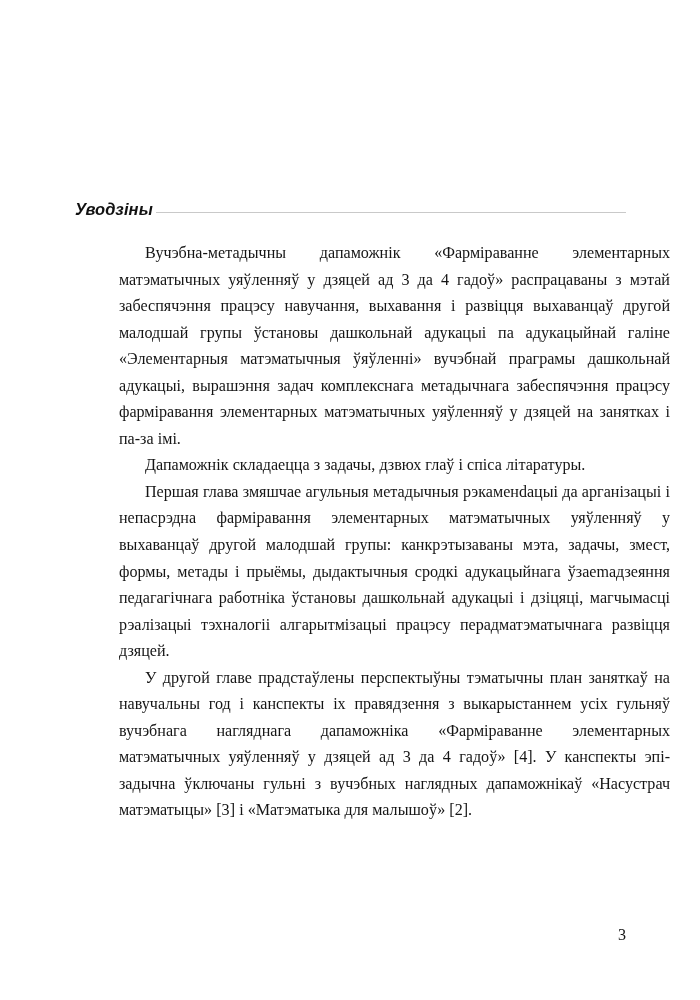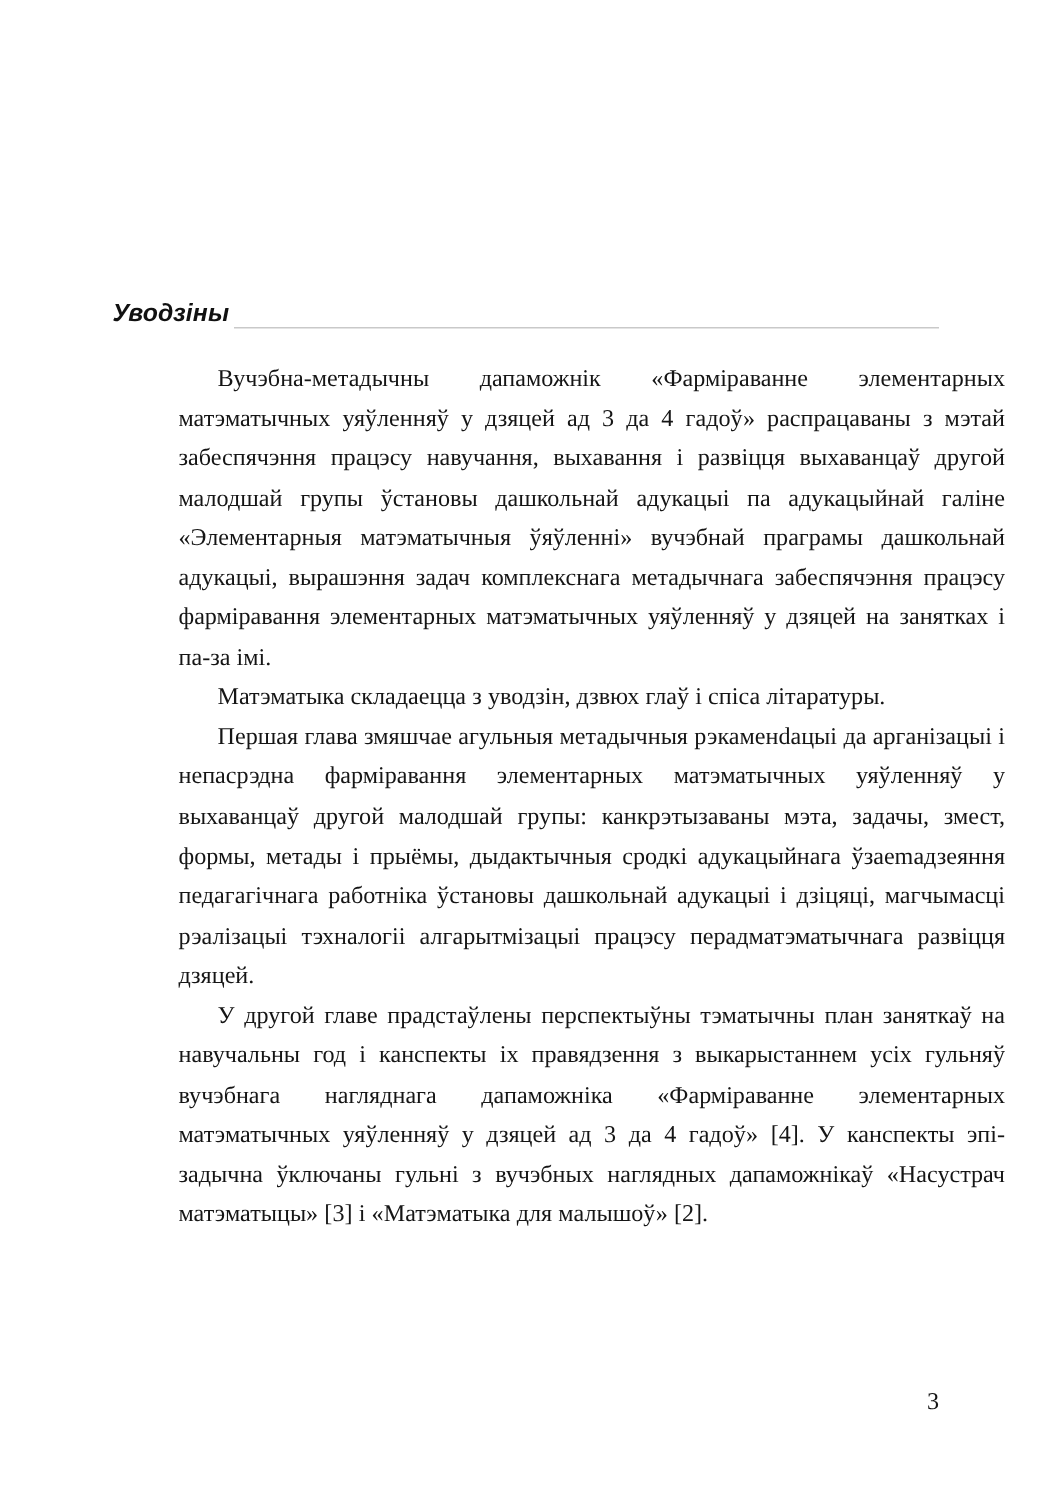--- a/index.html
+++ b/index.html
@@ -32,7 +32,7 @@
     top: 199px;
     width: 551px;
     display: flex;
-    align-items: flex-end;
+    align-items: center;
     gap: 3px;
   }
   .section-head-title {

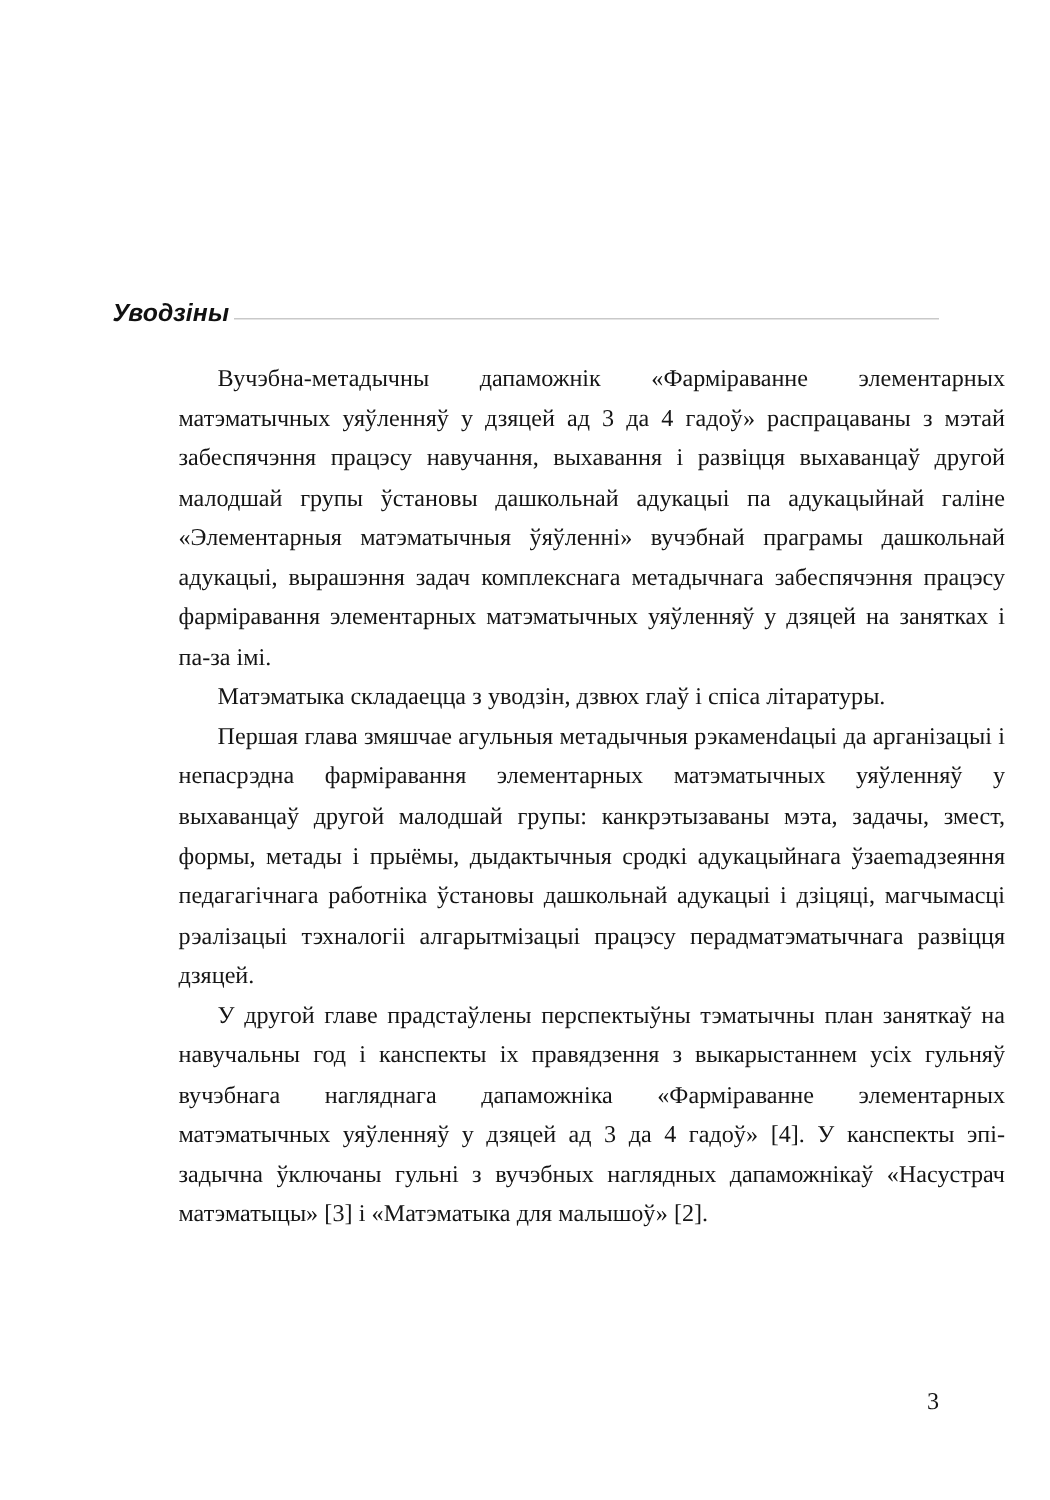--- a/index.html
+++ b/index.html
@@ -94,7 +94,7 @@
 
   <div class="body-text">
     <p class="para">Вучэбна-метадычны дапаможнік «Фарміраванне элемен­тарных матэматычных уяўленняў у дзяцей ад 3 да 4 гадоў» распрацаваны з мэтай забеспячэння працэсу навучання, выхавання і развіцця выхаванцаў другой малодшай групы ўстановы дашкольнай адукацыі па адукацыйнай галіне «Элементарныя матэматычныя ўяўленні» вучэбнай прагра­мы дашкольнай адукацыі, вырашэння задач комплекснага метадычнага забеспячэння працэсу фарміравання элемен­тарных матэматычных уяўленняў у дзяцей на занятках і па-за імі.</p>
-    <p class="para">Матэматыка складаецца з уводзін, дзвюх глаў і спіса літаратуры.</p>
+    <p class="para">Дапаможнік складаецца з задачы, дзвюх глаў і спіса літаратуры.</p>
     <p class="para">Першая глава змяшчае агульныя метадычныя рэкамен­dацыі да арганізацыі і непасрэдна фарміравання элементар­ных матэматычных уяўленняў у выхаванцаў другой малод­шай групы: канкрэтызаваны мэта, задачы, змест, формы, метады і прыёмы, дыдактычныя сродкі адукацыйнага ўзае­mадзеяння педагагічнага работніка ўстановы дашкольнай адукацыі і дзіцяці, магчымасці рэалізацыі тэхналогіі алга­рытмізацыі працэсу перадматэматычнага развіцця дзяцей.</p>
     <p class="para">У другой главе прадстаўлены перспектыўны тэматычны план заняткаў на навучальны год і канспекты іх правядзен­ня з выкарыстаннем усіх гульняў вучэбнага нагляднага дапаможніка «Фарміраванне элементарных матэматычных уяўленняў у дзяцей ад 3 да 4 гадоў» [4]. У канспекты эпі­задычна ўключаны гульні з вучэбных наглядных дапамож­нікаў «Насустрач матэматыцы» [3] і «Матэматыка для ма­лышоў» [2].</p>
   </div>

